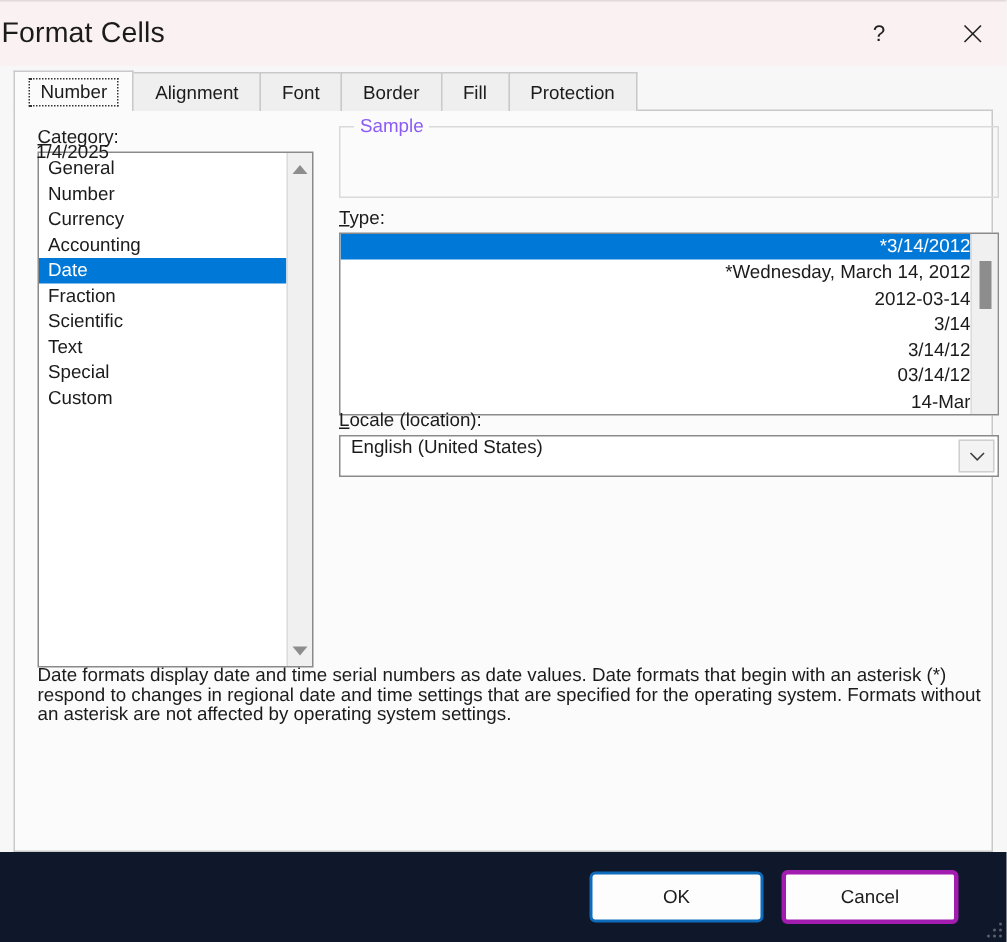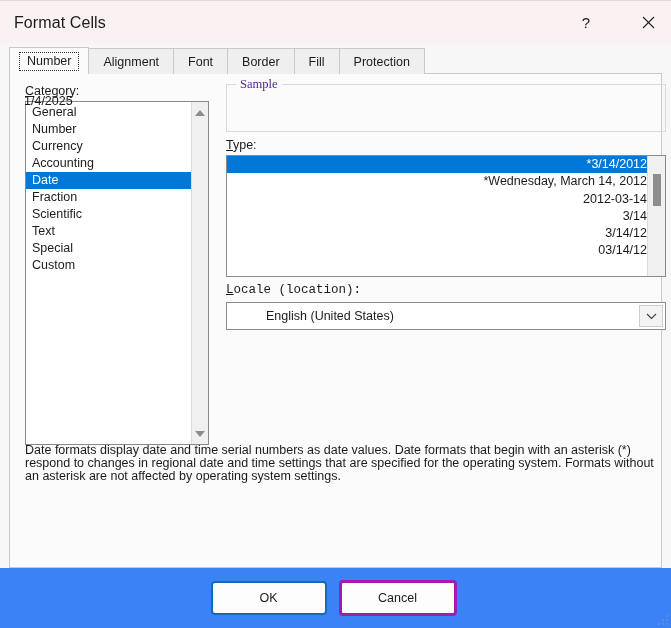--- a/index.html
+++ b/index.html
@@ -39,8 +39,8 @@
     position: relative;
   }
   .title-text {
-    margin-left: 14px;
-    font-size: 16px;
+    margin-left: 1px;
+    font-size: 19px;
     color: #1b1b1b;
     letter-spacing: .1px;
   }

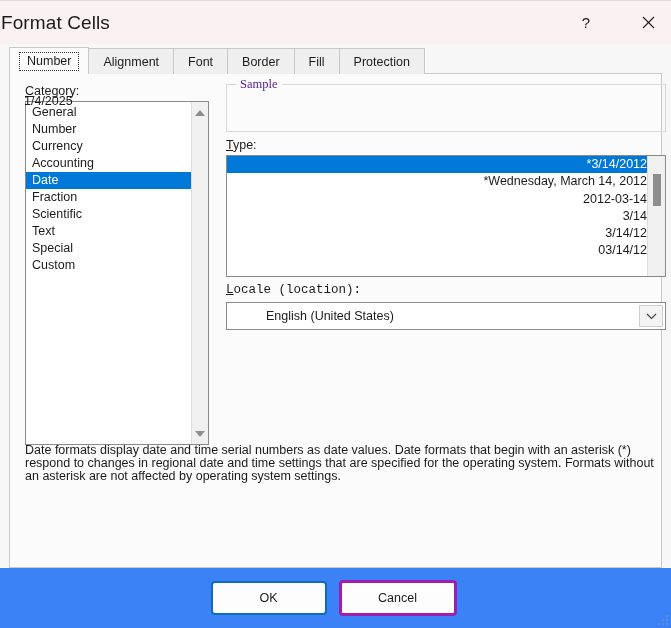--- a/index.html
+++ b/index.html
@@ -193,8 +193,7 @@
     background: #fbfbfb;
     padding: 0 4px;
     font-size: 12.5px;
-    color: #4c1d95;
-    font-family: Liberation Serif, serif;
+    color: #8b5cf6;
   }
   .sample-value {
     position: absolute;

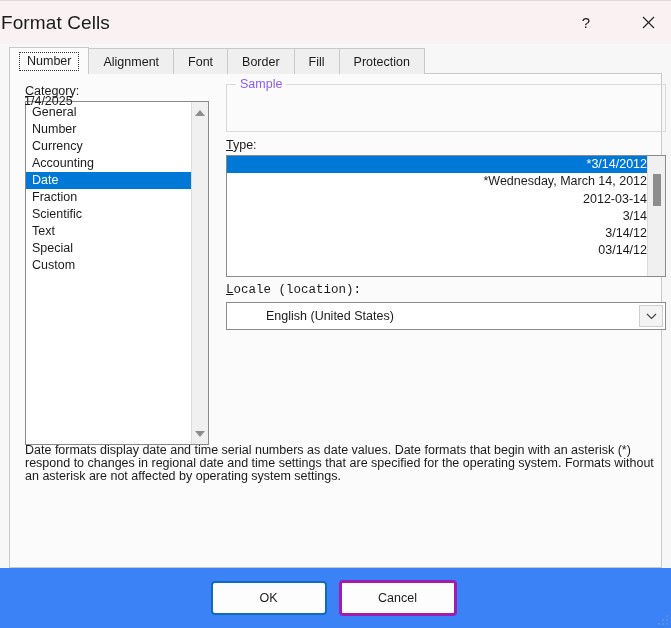--- a/index.html
+++ b/index.html
@@ -390,6 +390,7 @@
         <div class="list-item">3/14</div>
         <div class="list-item">3/14/12</div>
         <div class="list-item">03/14/12</div>
+        <div class="list-item">14-Mar</div>
       </div>
       <div class="vscroll-thumb">
         <div class="thumb"></div>

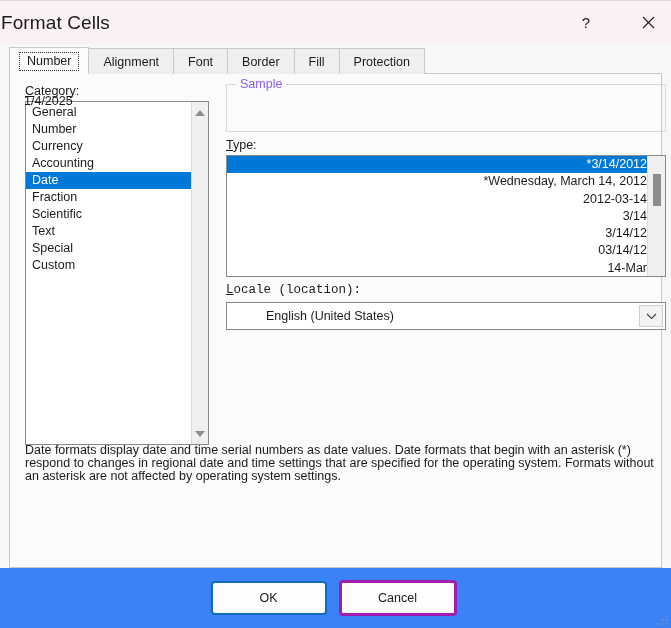--- a/index.html
+++ b/index.html
@@ -231,7 +231,7 @@
   }
 
   
-  .locale-label { position: absolute; left: 216px; top: 209px; font-family: Liberation Mono, monospace; }
+  .locale-label { position: absolute; left: 216px; top: 199px; }
   .combobox {
     position: absolute;
     left: 216px; top: 228px;

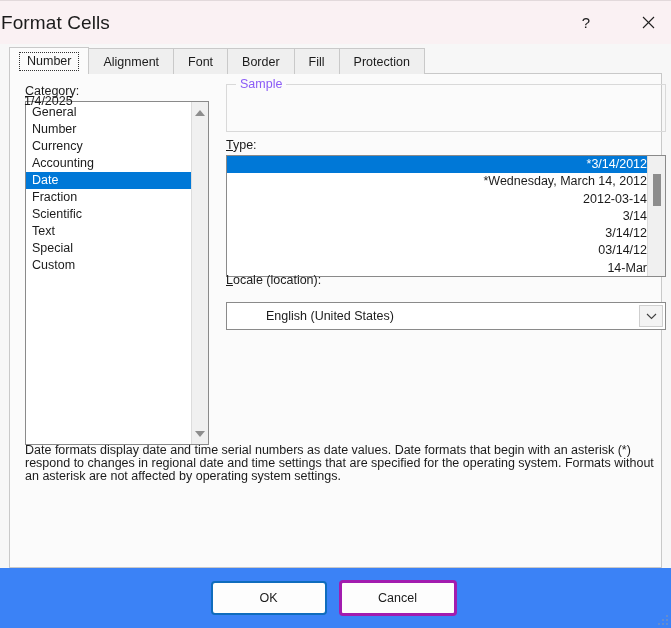--- a/index.html
+++ b/index.html
@@ -234,15 +234,14 @@
   .locale-label { position: absolute; left: 216px; top: 199px; }
   .combobox {
     position: absolute;
-    left: 216px; top: 228px;
+    left: 216px; top: 216px;
     width: 440px; height: 28px;
     background: #ffffff;
     border: 1px solid #8a8a8a;
     box-sizing: border-box;
     display: flex;
-    align-items: center;
-    cursor: default;
-    padding-left: 32px;
+    align-items: flex-start;
+    cursor: default;
   }
   .combobox .cb-value {
     flex: 1 1 auto;

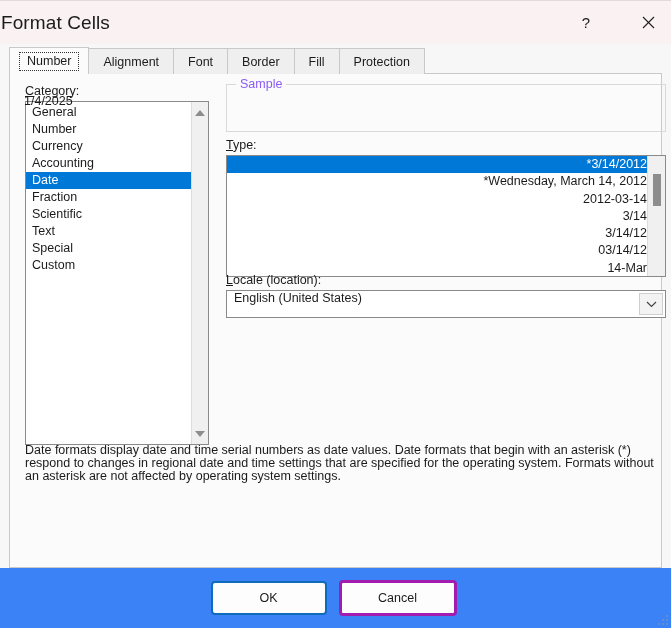--- a/index.html
+++ b/index.html
@@ -275,11 +275,11 @@
   .footer {
     flex: 0 0 auto;
     height: 60px;
-    background: #3b82f6;
-    display: flex;
-    align-items: center;
-    justify-content: center;
-    padding-right: 16px;
+    background: #0f172a;
+    display: flex;
+    align-items: center;
+    justify-content: flex-end;
+    padding-right: 32px;
     box-sizing: border-box;
     position: relative;
   }

